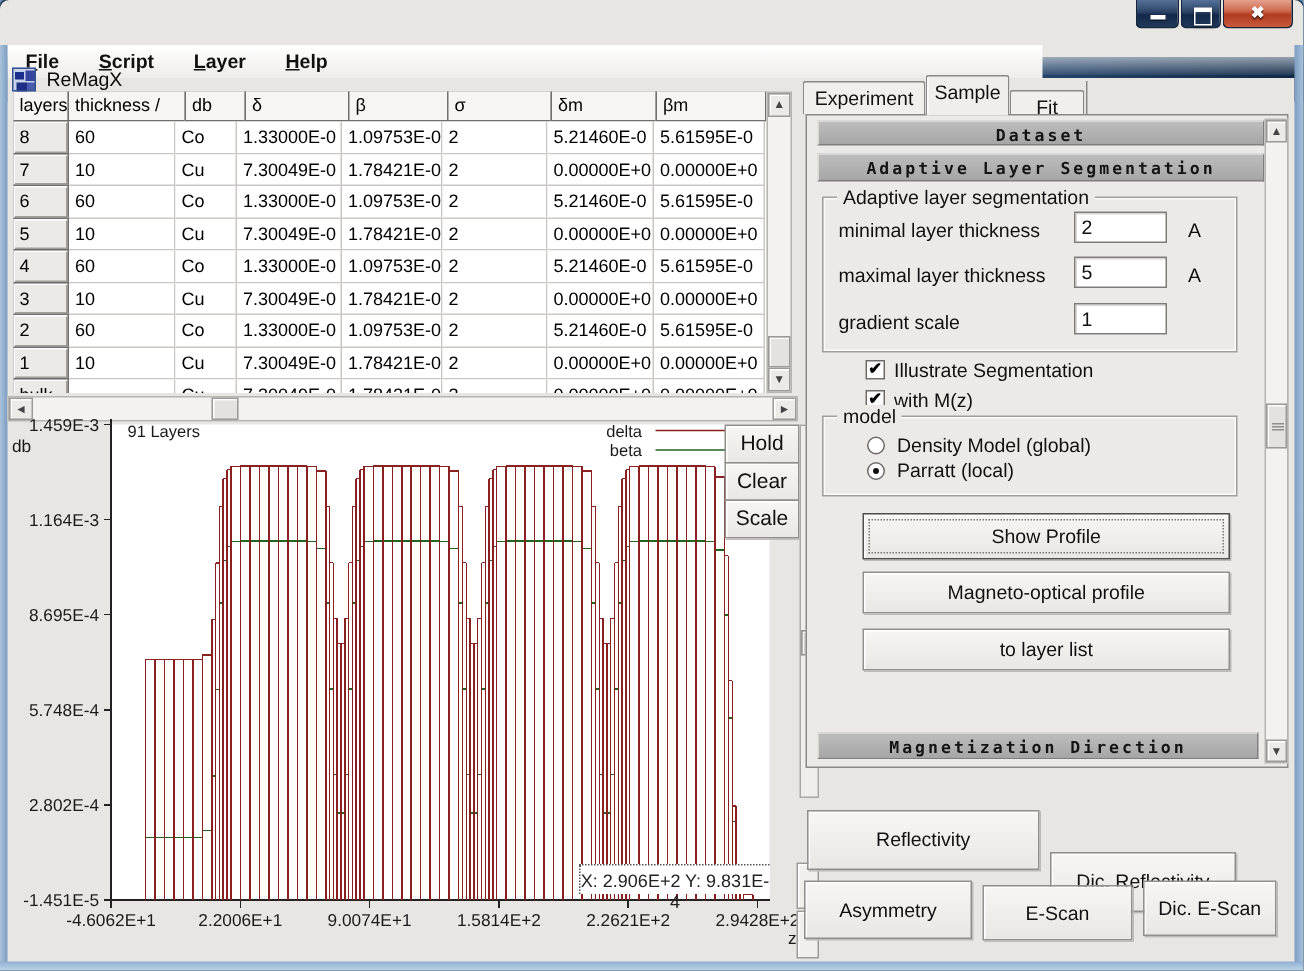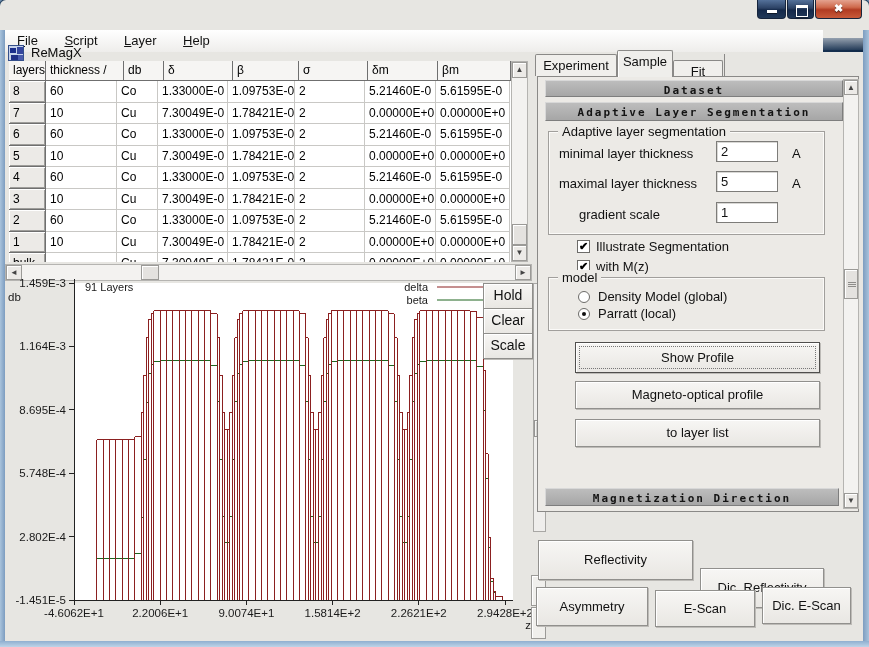--- a/index.html
+++ b/index.html
@@ -29,8 +29,8 @@
   .glyph-min{position:absolute;left:9px;bottom:5px;width:10px;height:3px;background:#fff;box-shadow:0 1px 0 rgba(0,0,0,.5);}
   .glyph-max{position:absolute;left:8px;top:5px;width:10px;height:8px;border:1px solid #fff;border-top:3px solid #fff;box-shadow:0 1px 2px rgba(0,0,0,.5);}
   .glyph-close{position:absolute;left:0;top:2px;width:100%;text-align:center;color:#fff;font-size:11px;font-weight:bold;text-shadow:0 1px 1px rgba(0,0,0,.6);}
-  .menubar{position:absolute;left:5px;top:30px;width:818px;height:22px;
-    background:linear-gradient(180deg,#ffffff,#eeedeb);border-bottom:1px solid #d2d1cd;}
+  .menubar{position:absolute;left:5px;top:30px;width:690px;height:22px;
+    background:linear-gradient(180deg,#ffffff,#eeedeb);border-bottom:1px solid #d2d1cd;font-weight:bold;}
   .menu-item{display:inline-block;padding:3px 10px;margin-left:2px;font-size:13px;color:#111;}
   .client{position:absolute;left:5px;top:52px;width:858px;height:589px;background:#e7e6e2;}
   .edge-l{position:absolute;left:0;top:30px;width:5px;height:617px;background:linear-gradient(90deg,#a9c3dc,#7d9dc0);}

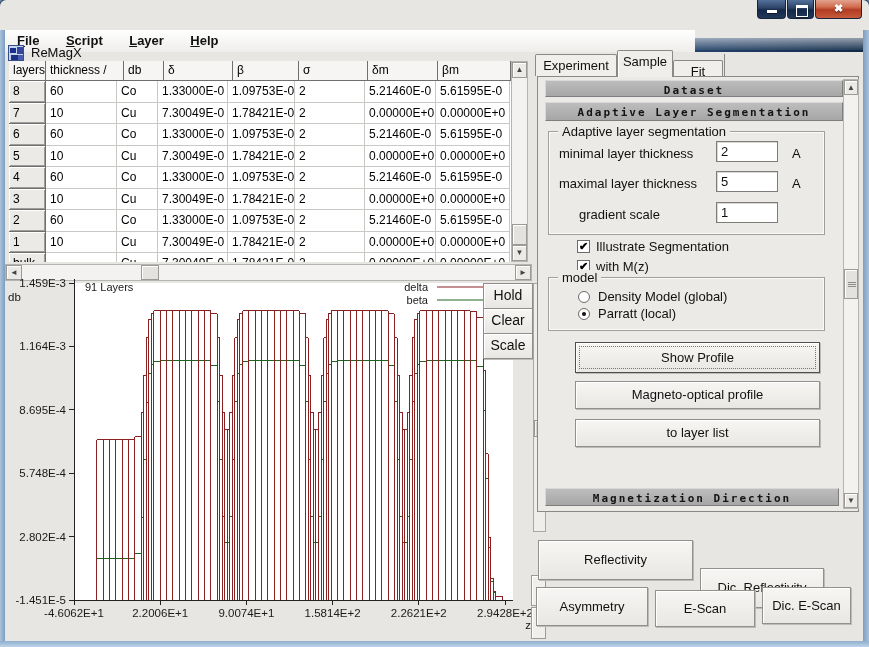--- a/index.html
+++ b/index.html
@@ -631,7 +631,7 @@
   <span class="f-label" style="left:559px;top:176px;">maximal layer thickness</span>
   <input class="f-input" style="left: 716px; top: 171px;" value="5">
   <span class="f-unit" style="left:792px;top:176px;">A</span>
-  <span class="f-label" style="left:559px;top:207px;margin-left:20px;">gradient scale</span>
+  <span class="f-label" style="left:559px;top:207px;">gradient scale</span>
   <input class="f-input" style="left: 716px; top: 202px;" value="1">
 
   <span class="cb-box" style="left:577px;top:240px;"><span>✔</span></span>

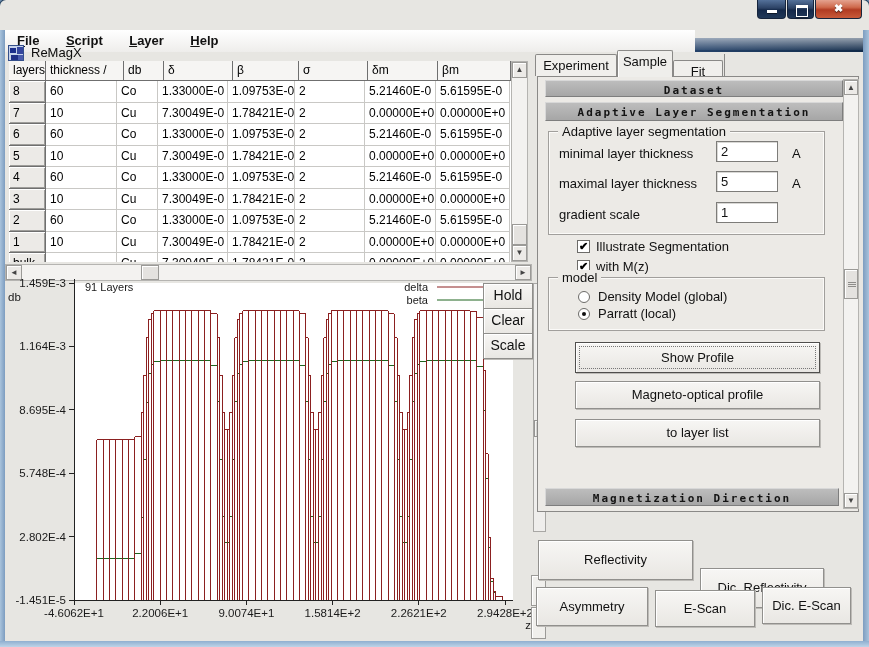--- a/index.html
+++ b/index.html
@@ -606,6 +606,7 @@
   <div class="chart-btn" style="top:283px;">Hold</div>
   <div class="chart-btn" style="top:308px;">Clear</div>
   <div class="chart-btn" style="top:333px;">Scale</div>
+  <div class="cursor-box">X: 2.906E+2 Y: 9.831E-4</div>
 
   <div class="side-track"></div>
   <div class="side-thumb"></div>

